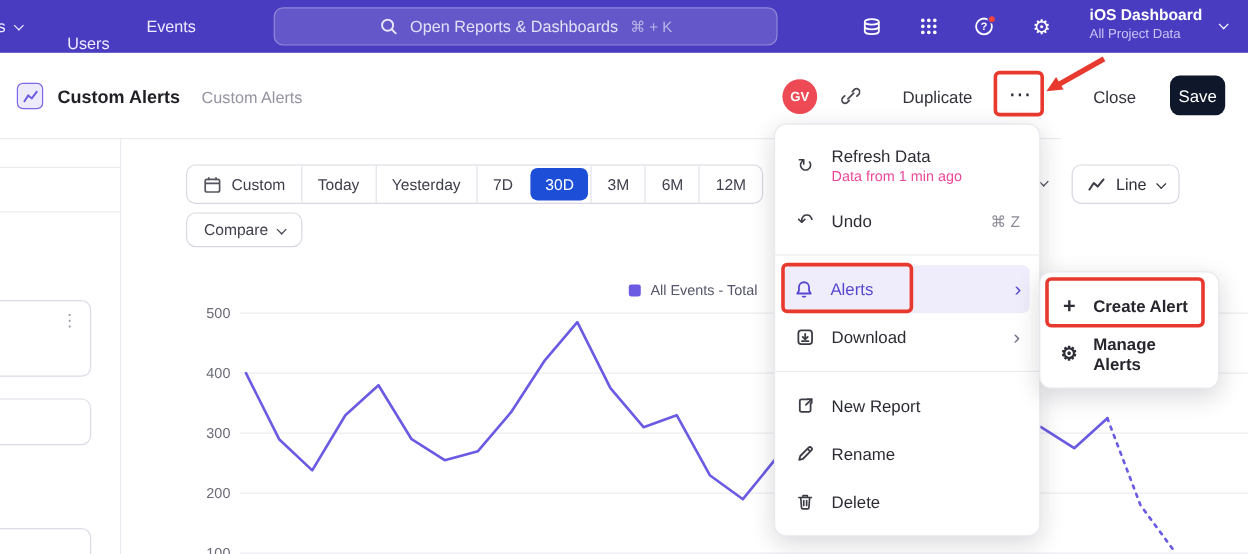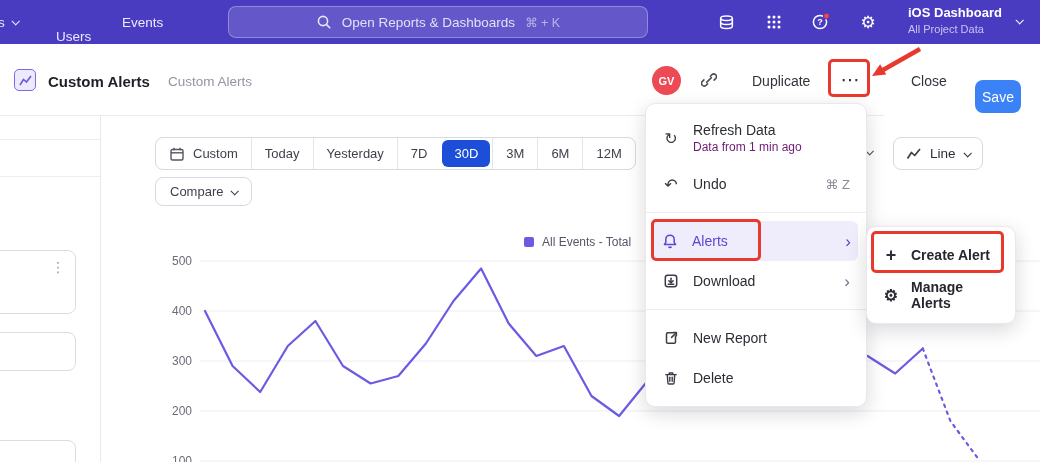--- a/index.html
+++ b/index.html
@@ -41,8 +41,8 @@
               display:flex; align-items:center; justify-content:center; font-size:19px; color:#2e2e38;
               cursor:pointer; }
   #close-btn { position:absolute; left:911px; top:29px; font-size:14px; color:#33333c; cursor:pointer; }
-  #save-btn { position:absolute; left:975px; top:36px; width:46px; height:33px; border-radius:8px;
-              background:#3b82f6; color:#fff; font-size:14px; border:none;
+  #save-btn { position:absolute; left:975px; top:19px; width:46px; height:33px; border-radius:8px;
+              background:#0f172a; color:#fff; font-size:14px; border:none;
               display:flex; align-items:center; justify-content:center; cursor:pointer; }
 
   

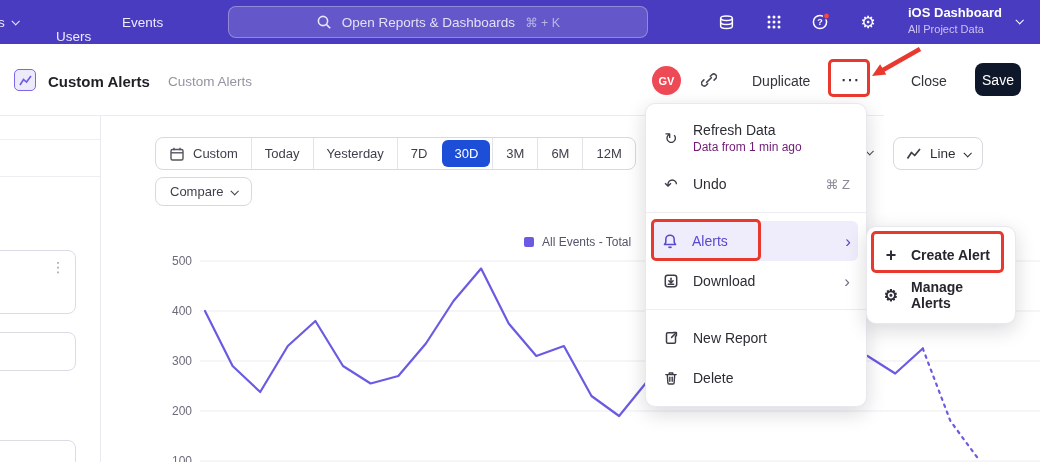--- a/index.html
+++ b/index.html
@@ -82,7 +82,7 @@
   .mi-icon { width:18px; display:flex; align-items:center; justify-content:center; color:#3c3c46;
              font-size:16px; flex:none; }
   .mi-text { display:flex; flex-direction:column; }
-  .mi-sub { font-size:12px; color:#701a75; margin-top:2px; }
+  .mi-sub { font-size:12px; color:#ec4899; margin-top:2px; }
   .mi-right { margin-left:auto; color:#8b8b99; font-size:13px; }
   .mi-chev { margin-left:auto; color:#70708a; font-size:17px; line-height:1; }
   .mi.highlighted { background:#efecfb; color:#5748d0; margin:0 8px; padding:0 7px; border-radius:6px; }

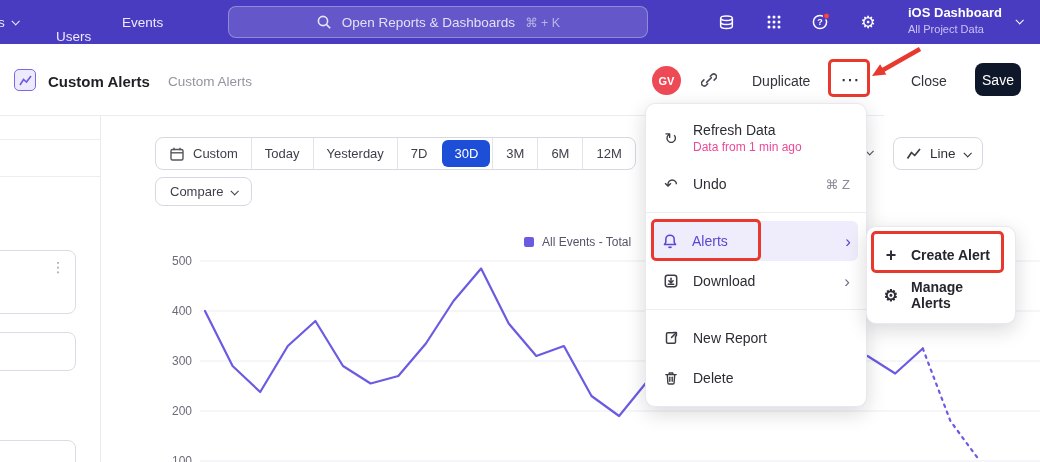--- a/index.html
+++ b/index.html
@@ -319,6 +319,15 @@
     </div>
     <div class="mi">
       <span class="mi-icon">
+        <svg width="16" height="16" viewBox="0 0 16 16" fill="none" stroke="#3c3c46" stroke-width="1.5" stroke-linejoin="round">
+          <path d="M3 13.2 l.9-3.2 6.9-6.9 a1.6 1.6 0 0 1 2.3 2.3 l-6.9 6.9 z"></path>
+          <line x1="9.9" y1="4" x2="12.1" y2="6.2"></line>
+        </svg>
+      </span>
+      <span>Rename</span>
+    </div>
+    <div class="mi">
+      <span class="mi-icon">
         <svg width="16" height="16" viewBox="0 0 16 16" fill="none" stroke="#3c3c46" stroke-width="1.4" stroke-linejoin="round" stroke-linecap="round">
           <line x1="2.8" y1="4.6" x2="13.2" y2="4.6"></line>
           <path d="M6.2 4.4 V3 h3.6 v1.4"></path>

